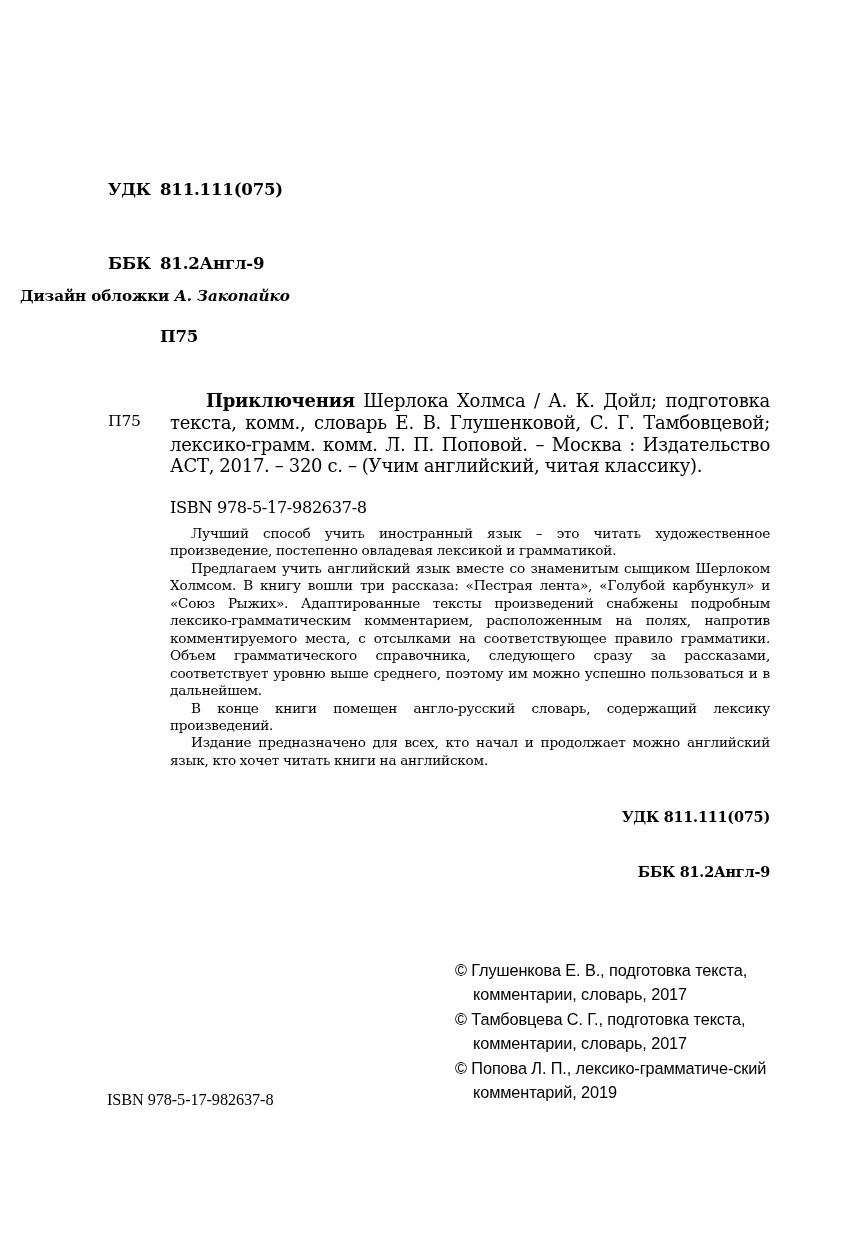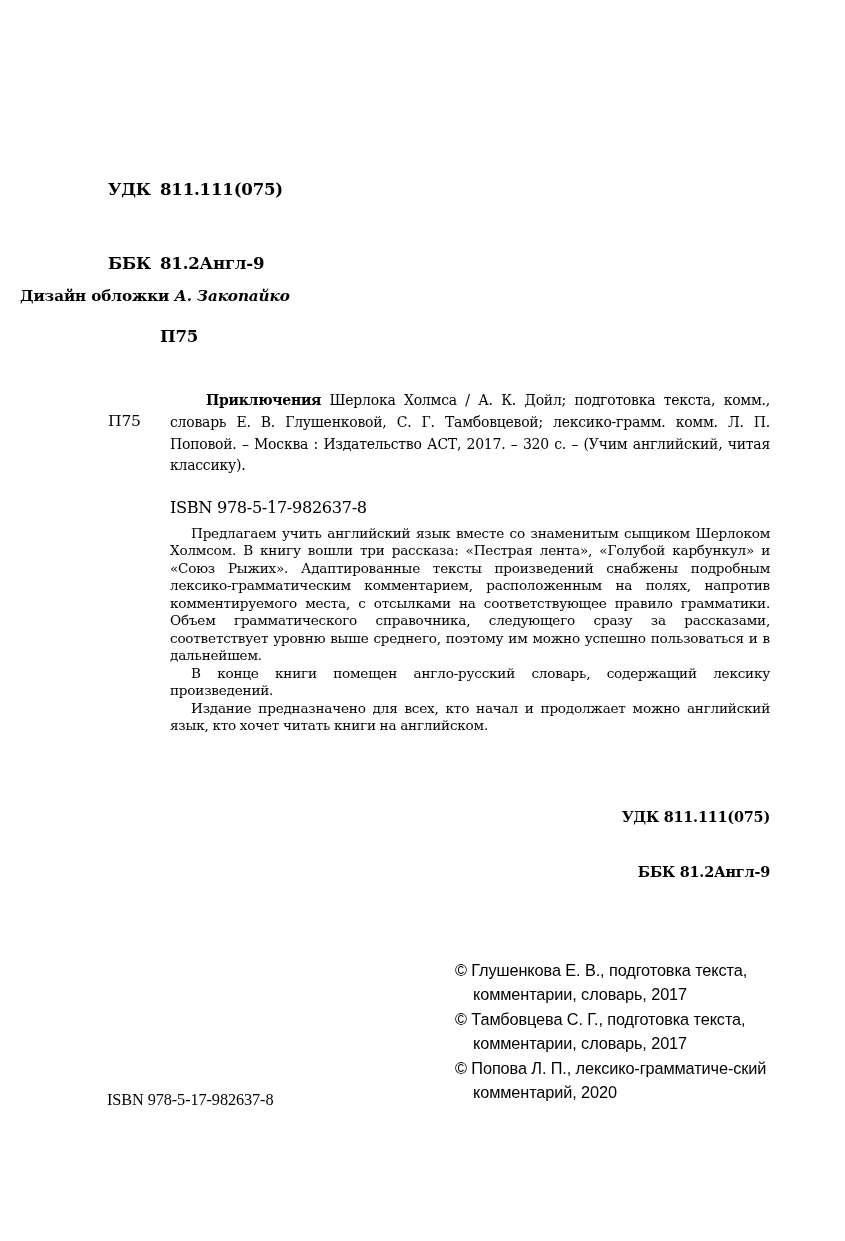--- a/index.html
+++ b/index.html
@@ -79,7 +79,7 @@
     margin-left: 62px;
     width: 600px;
     font-family: "DejaVu Serif", "Liberation Serif", serif;
-    font-size: 14px;
+    font-size: 18px;
     line-height: 21.8px;
     text-align: justify;
     text-indent: 36px;

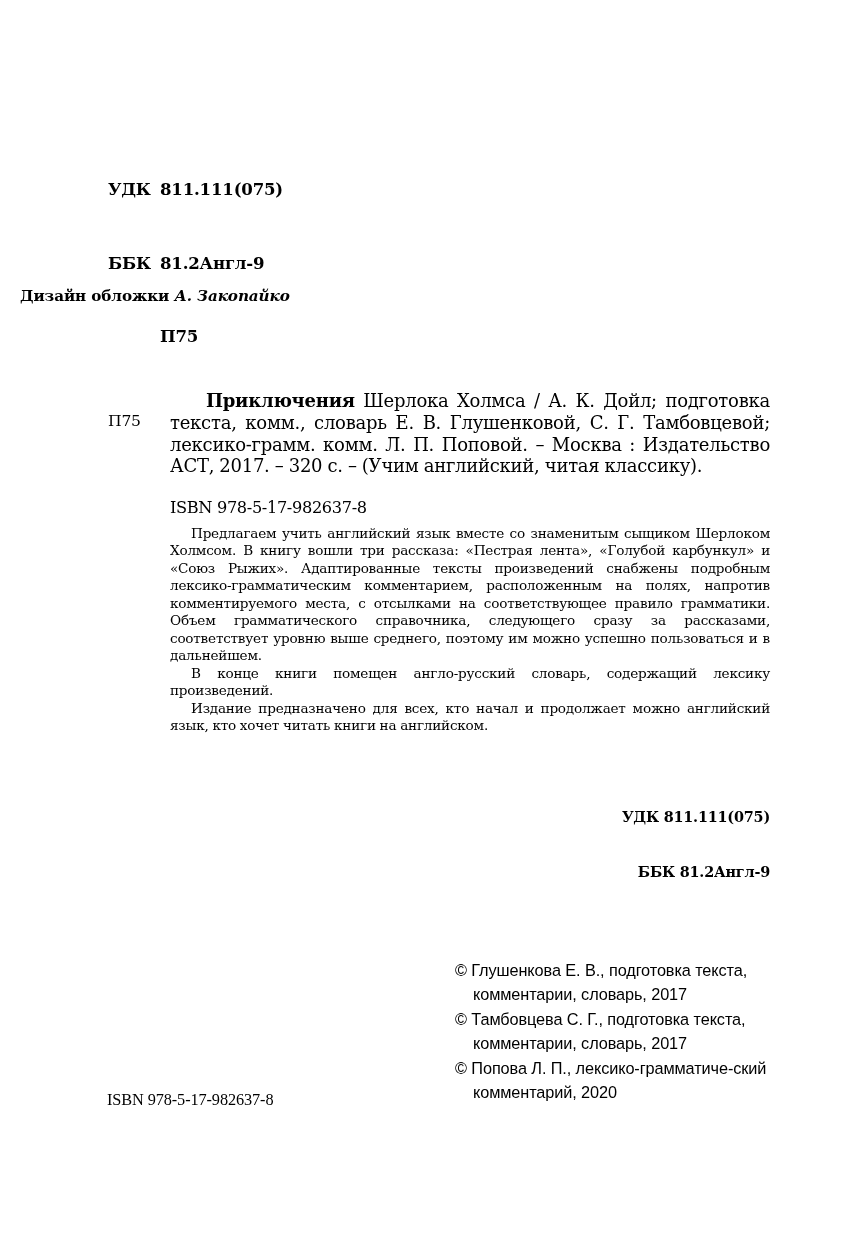--- a/index.html
+++ b/index.html
@@ -182,6 +182,7 @@
   <div id="isbn-main">ISBN 978-5-17-982637-8</div>
 
   <div id="annotation">
+    <p>Лучший способ учить иностранный язык – это читать художественное произведение, постепенно овладевая лексикой и грамматикой.</p>
     <p>Предлагаем учить английский язык вместе со знаменитым сыщиком Шерлоком Холмсом. В книгу вошли три рассказа: «Пестрая лента», «Голубой карбункул» и «Союз Рыжих». Адаптированные тексты произведений снабжены подробным лексико-грамматическим комментарием, расположенным на полях, напротив комментируемого места, с отсылками на соответствующее правило грамматики. Объем грамматического справочника, следующего сразу за рассказами, соответствует уровню выше среднего, поэтому им можно успешно пользоваться и в дальнейшем.</p>
     <p>В конце книги помещен англо-русский словарь, содержащий лексику произведений.</p>
     <p>Издание предназначено для всех, кто начал и продолжает можно английский язык, кто хочет читать книги на английском.</p>

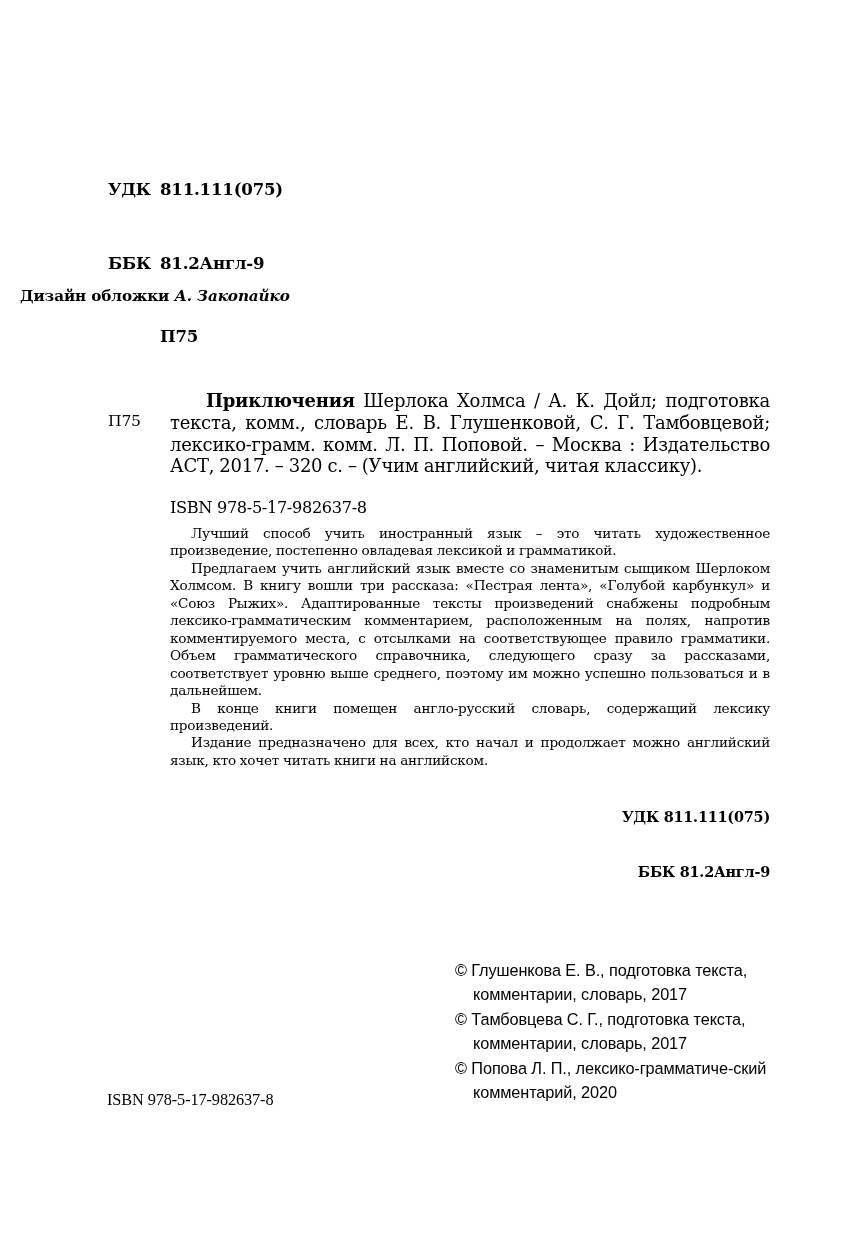--- a/index.html
+++ b/index.html
@@ -197,7 +197,7 @@
   <div id="copyright-block">
     <span class="copyright-line">© Глушенкова Е. В., подготовка текста, комментарии, словарь, 2017</span>
     <span class="copyright-line">© Тамбовцева С. Г., подготовка текста, комментарии, словарь, 2017</span>
-    <span class="copyright-line">© Попова Л. П., лексико-грамматиче-ский комментарий, 2020</span>
+    <span class="copyright-line">© Попова Л. П., лексико-грамматиче-ский комментарий, 2019</span>
   </div>
 
   <div id="isbn-footer">ISBN 978-5-17-982637-8</div>

